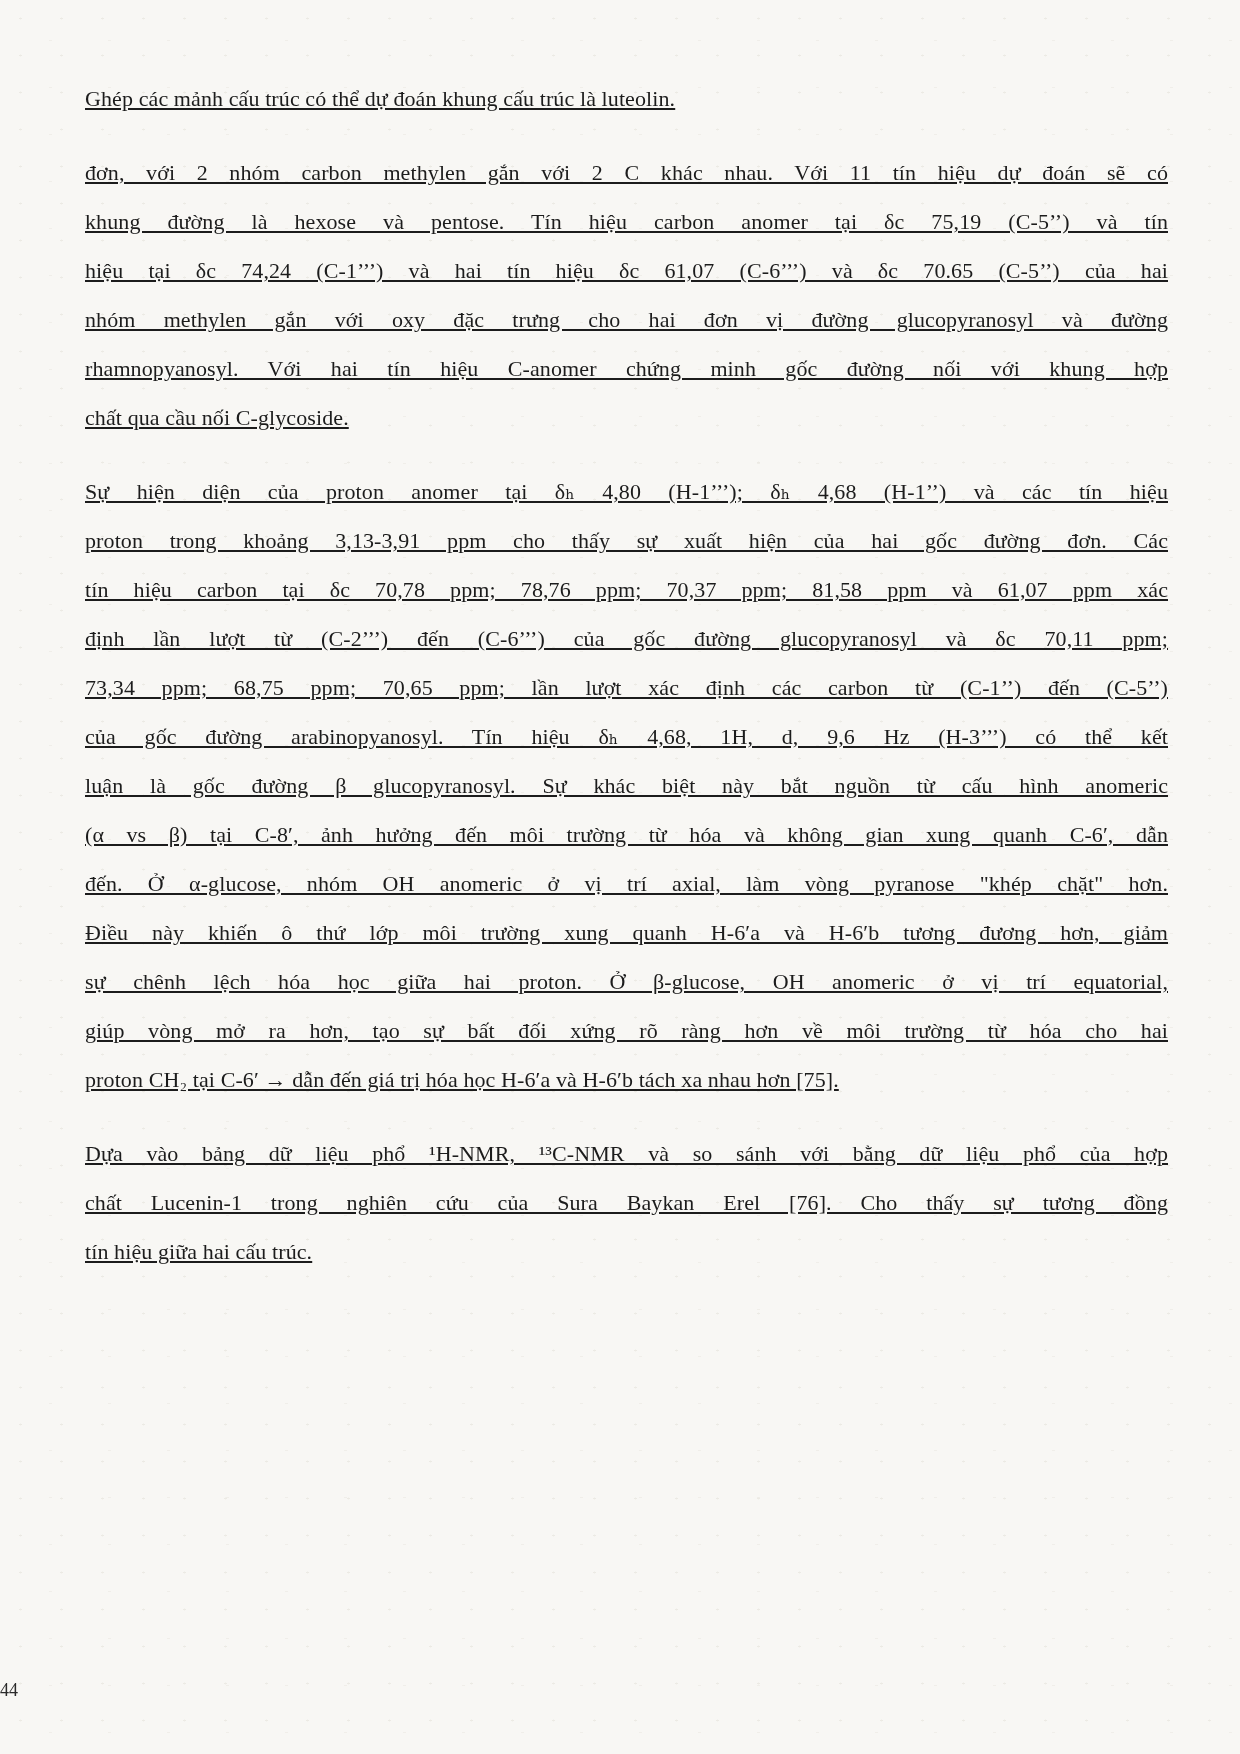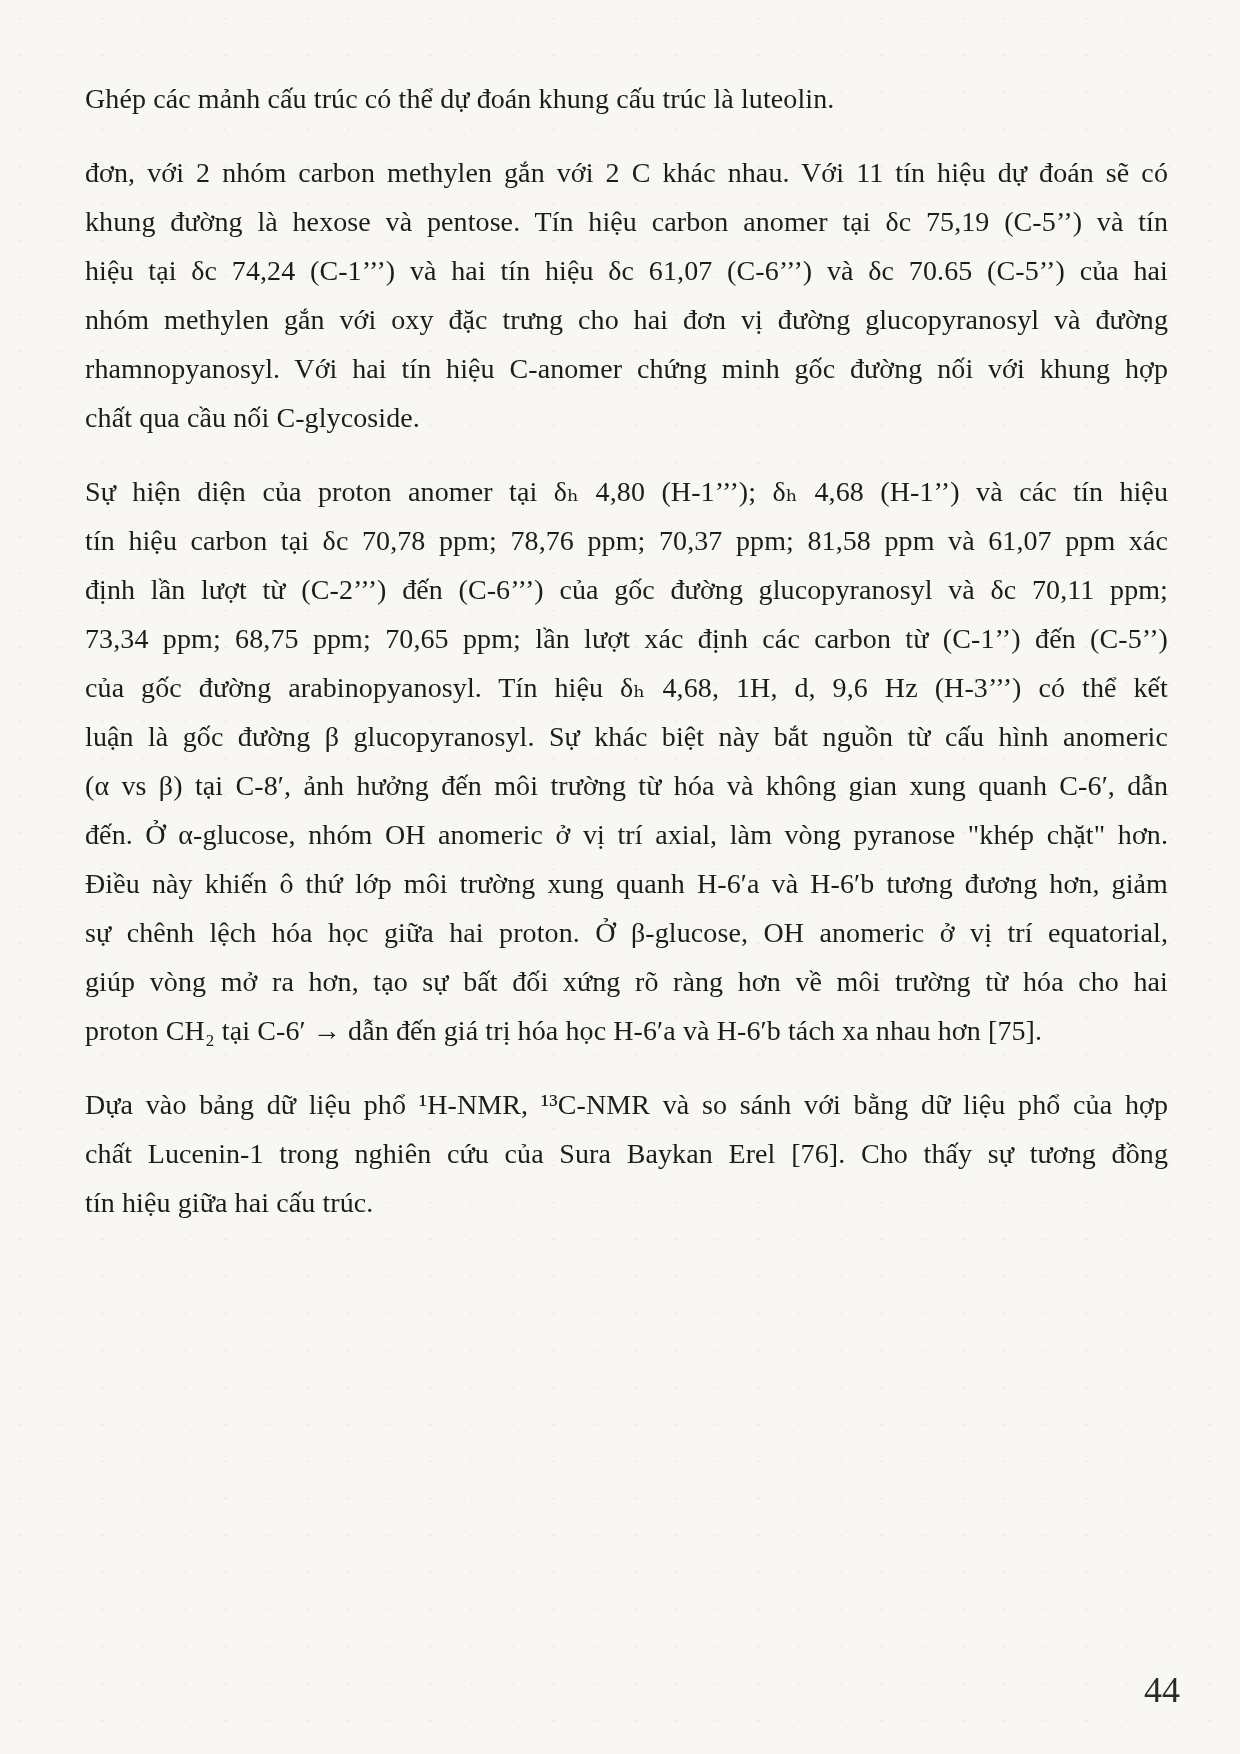--- a/index.html
+++ b/index.html
@@ -35,7 +35,7 @@
     margin: 0 0 25px 0;
   }
   .line {
-    font-size: 28px;
+    font-size: 22px;
     line-height: 49px;
     height: 49px;
     overflow: hidden;
@@ -43,6 +43,7 @@
     text-align-last: justify;
     text-justify: inter-word;
     letter-spacing: 0.1px;
+    text-decoration: underline;
   }
   .line.last {
     text-align-last: left;

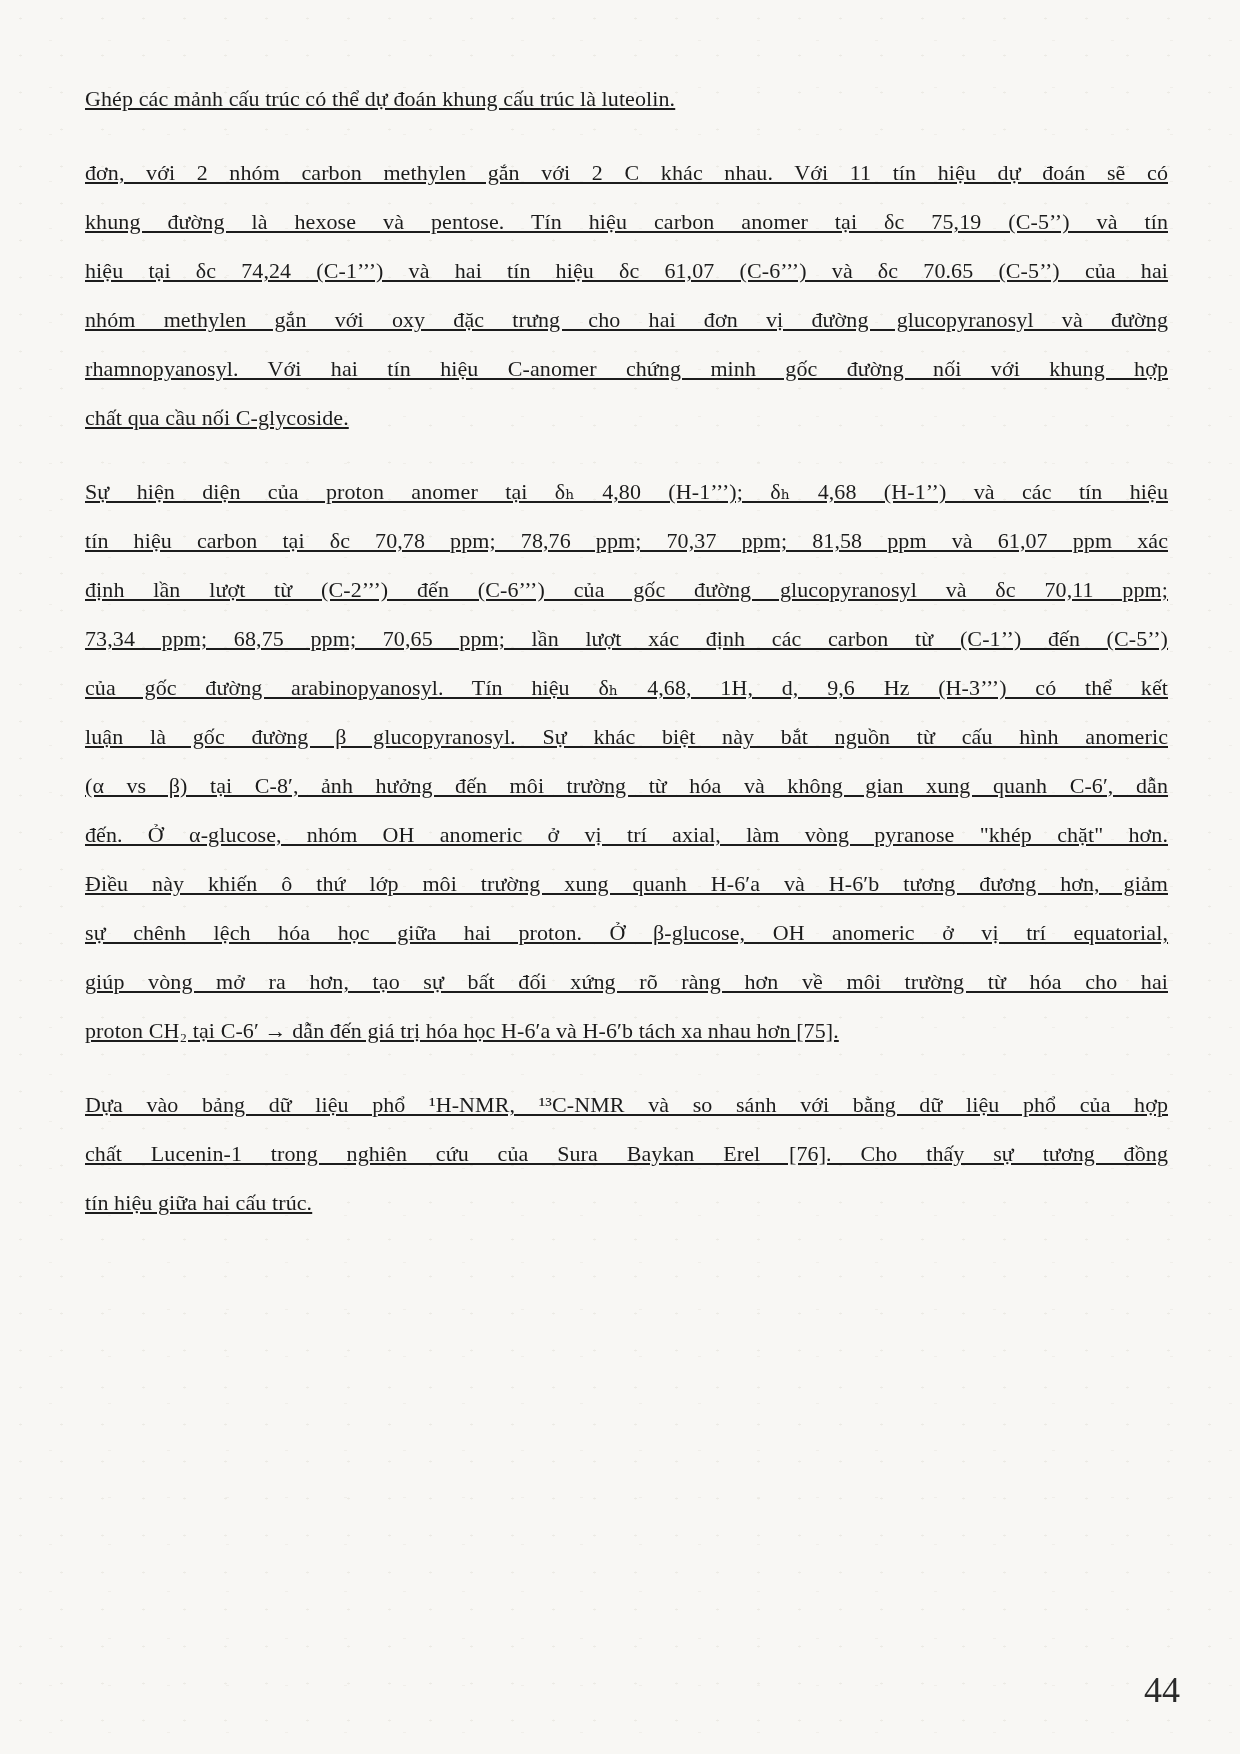--- a/index.html
+++ b/index.html
@@ -81,6 +81,7 @@
 
     <div class="paragraph">
       <div class="line">Sự hiện diện của proton anomer tại δₕ 4,80 (H-1’’’); δₕ 4,68 (H-1’’) và các tín hiệu</div>
+      <div class="line">proton trong khoảng 3,13-3,91 ppm cho thấy sự xuất hiện của hai gốc đường đơn. Các</div>
       <div class="line">tín hiệu carbon tại δc 70,78 ppm; 78,76 ppm; 70,37 ppm; 81,58 ppm và 61,07 ppm xác</div>
       <div class="line">định lần lượt từ (C-2’’’) đến (C-6’’’) của gốc đường glucopyranosyl và δc 70,11 ppm;</div>
       <div class="line">73,34 ppm; 68,75 ppm; 70,65 ppm; lần lượt xác định các carbon từ (C-1’’) đến (C-5’’)</div>

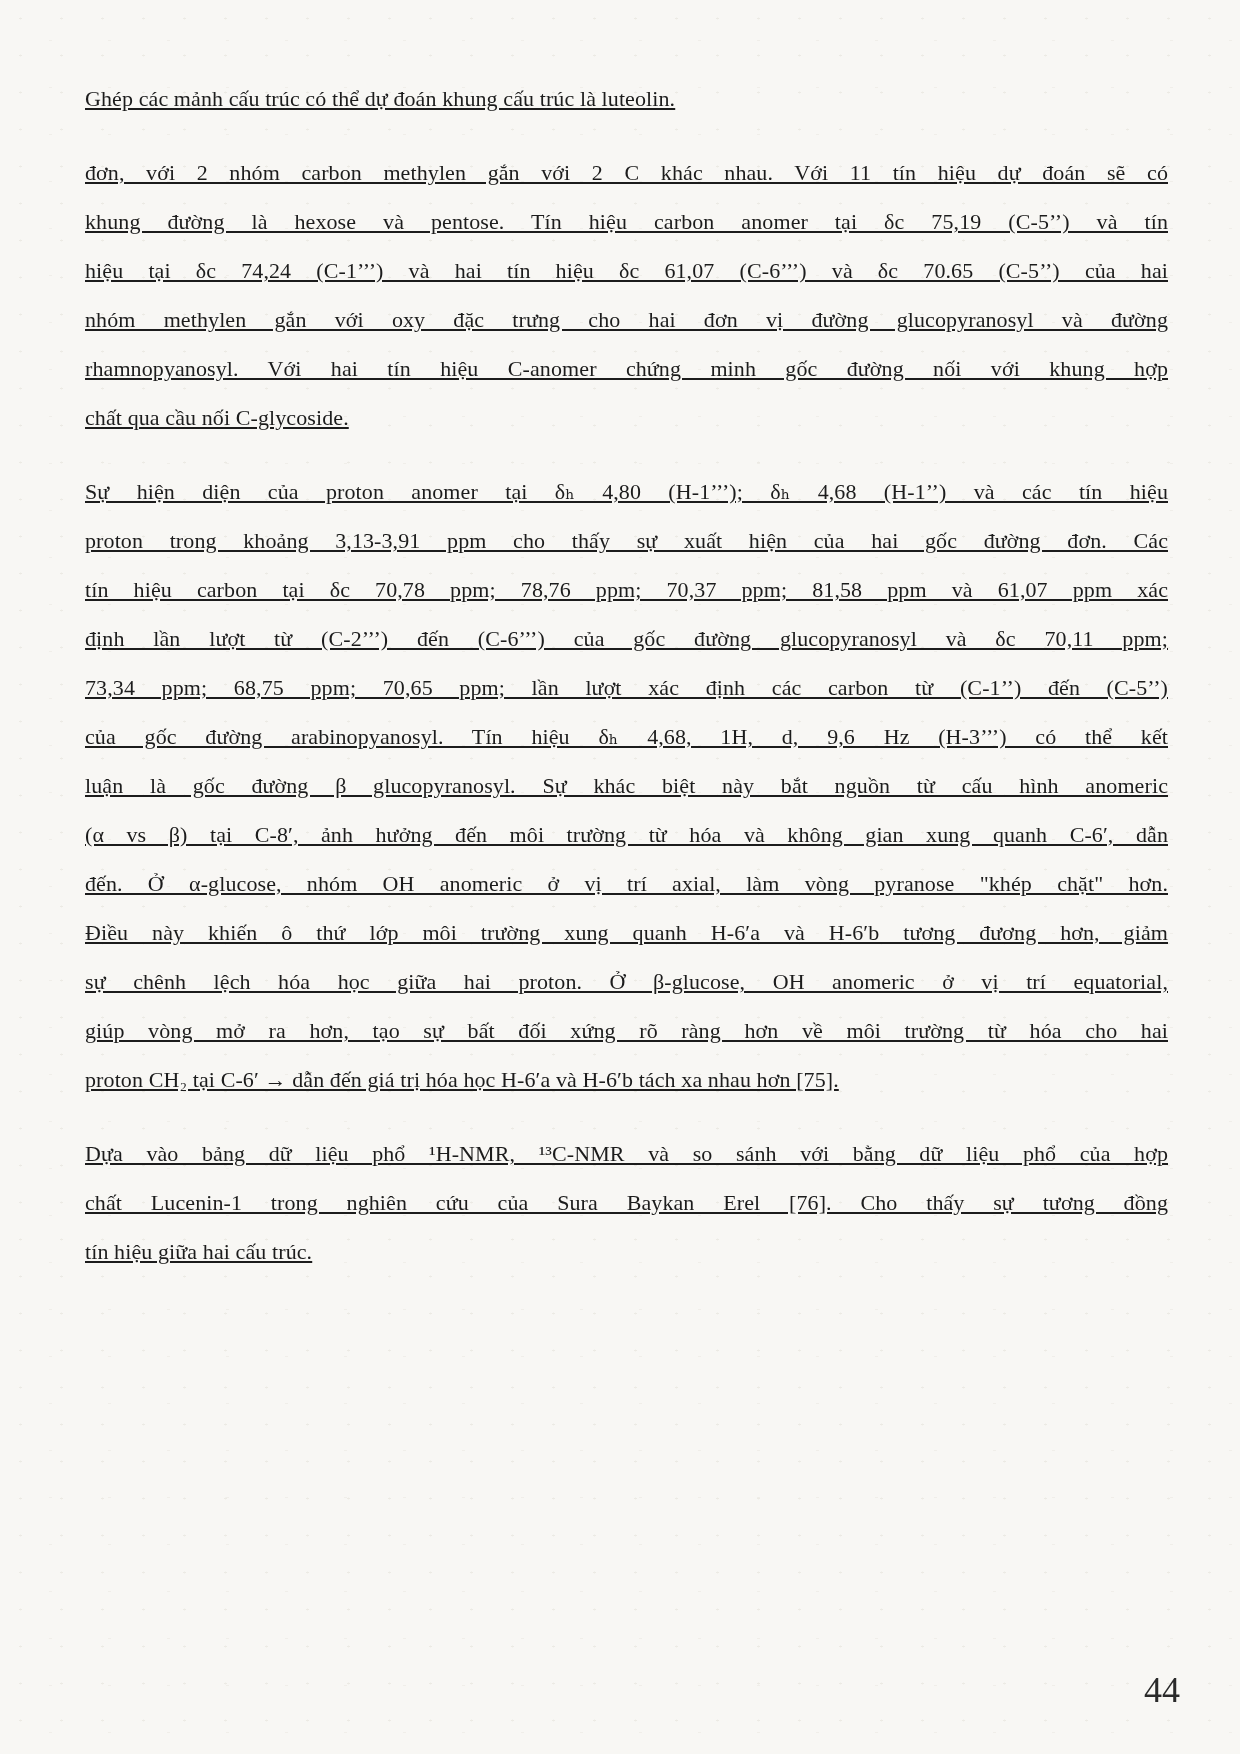--- a/index.html
+++ b/index.html
@@ -55,8 +55,8 @@
     width: 1180px;
     height: 49px;
     line-height: 49px;
-    text-align: right;
-    font-size: 36px;
+    text-align: left;
+    font-size: 18px;
     color: #2a2a2a;
   }
 </style>

